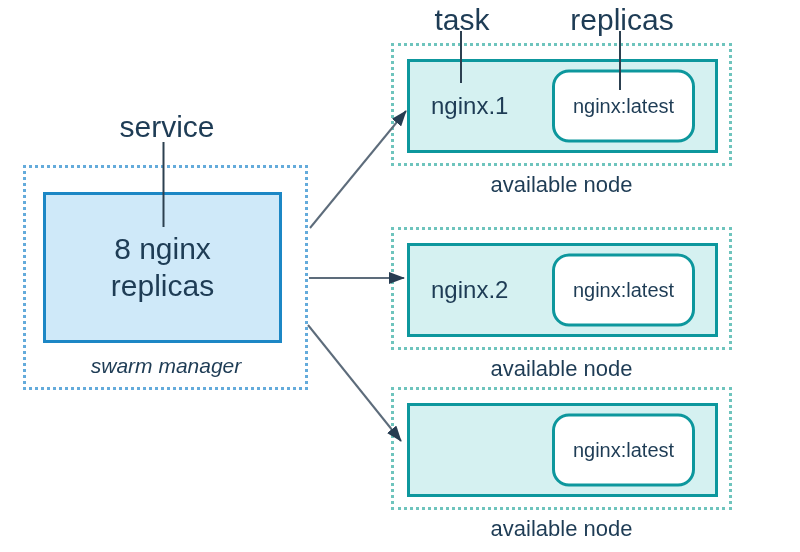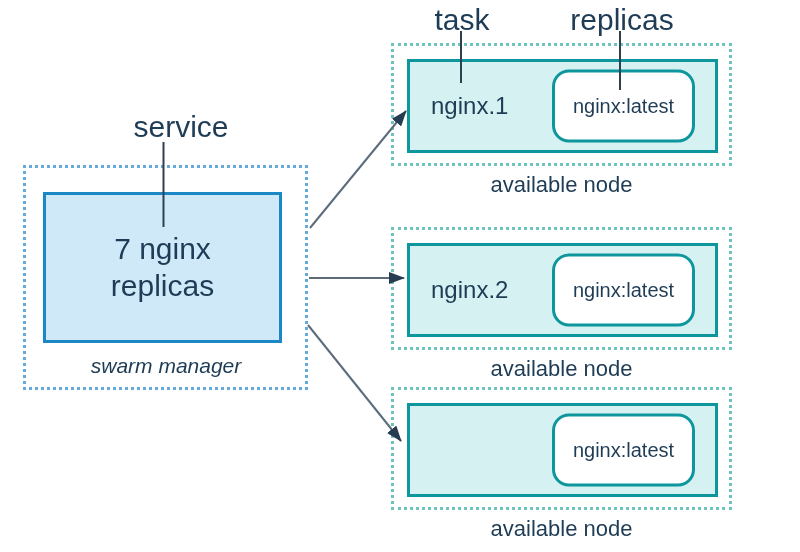--- a/index.html
+++ b/index.html
@@ -24,7 +24,7 @@
     white-space: nowrap;
     text-align: right;
   }
-  #label-service   { left: 181px; top: 110px; }
+  #label-service   { left: 167px; top: 110px; }
   #label-task      { left: 462px; top: 3px; }
   #label-container { left: 622px; top: 3px; }
 

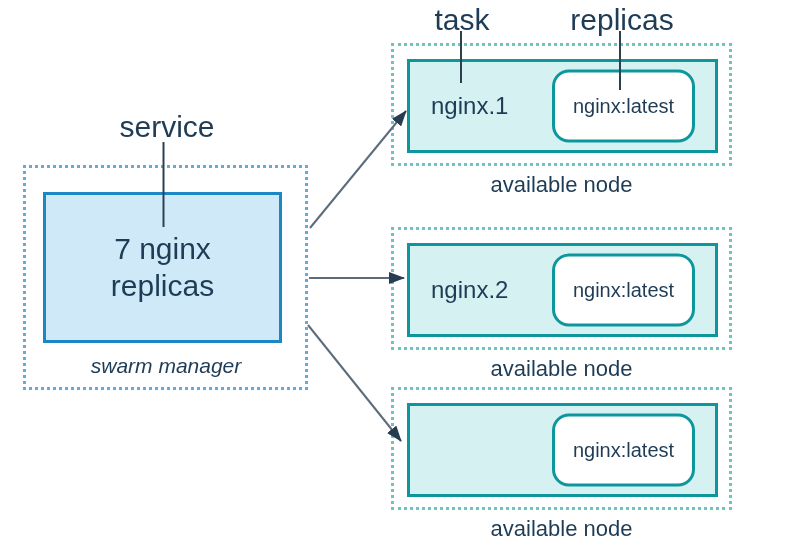--- a/index.html
+++ b/index.html
@@ -132,7 +132,7 @@
   <div id="label-container" class="pointer-label">replicas</div>
 
   <div id="manager-dotted"></div>
-  <div id="service-box">7 nginx
+  <div id="service-box">8 nginx
 replicas</div>
   <div id="manager-caption">swarm manager</div>
 

